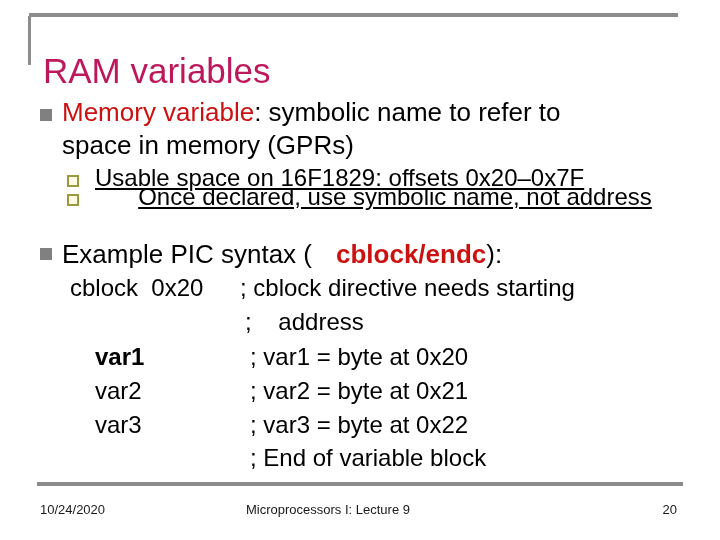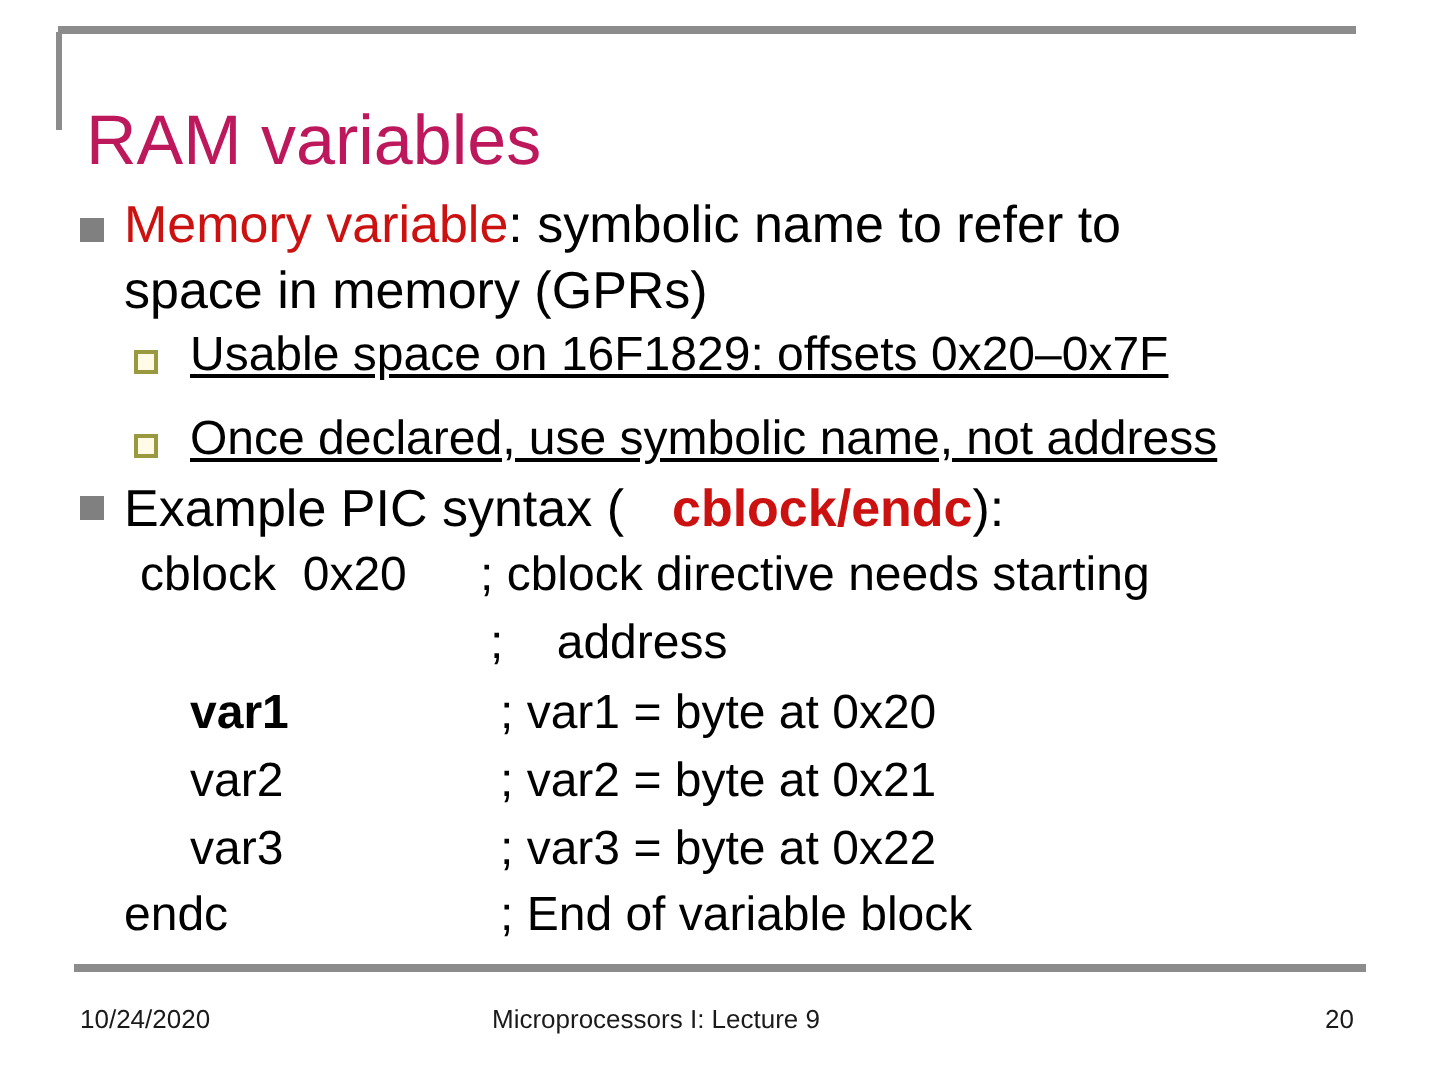--- a/index.html
+++ b/index.html
@@ -32,7 +32,7 @@
   
   .sub-row{position:absolute;left:67px;display:flex;align-items:flex-start;}
   .s1{top:162px;}
-  .s2{top:204px;}
+  .s2{top:181px;text-align:center;}
   .sub-sq{flex:0 0 auto;width:8px;height:8px;margin-top:13px;background:#fffbe6;border:2px solid #99993f;}
   .sub-text{margin-left:16px;font-size:24px;line-height:31px;color:#000;width:600px;text-decoration:underline;}
   

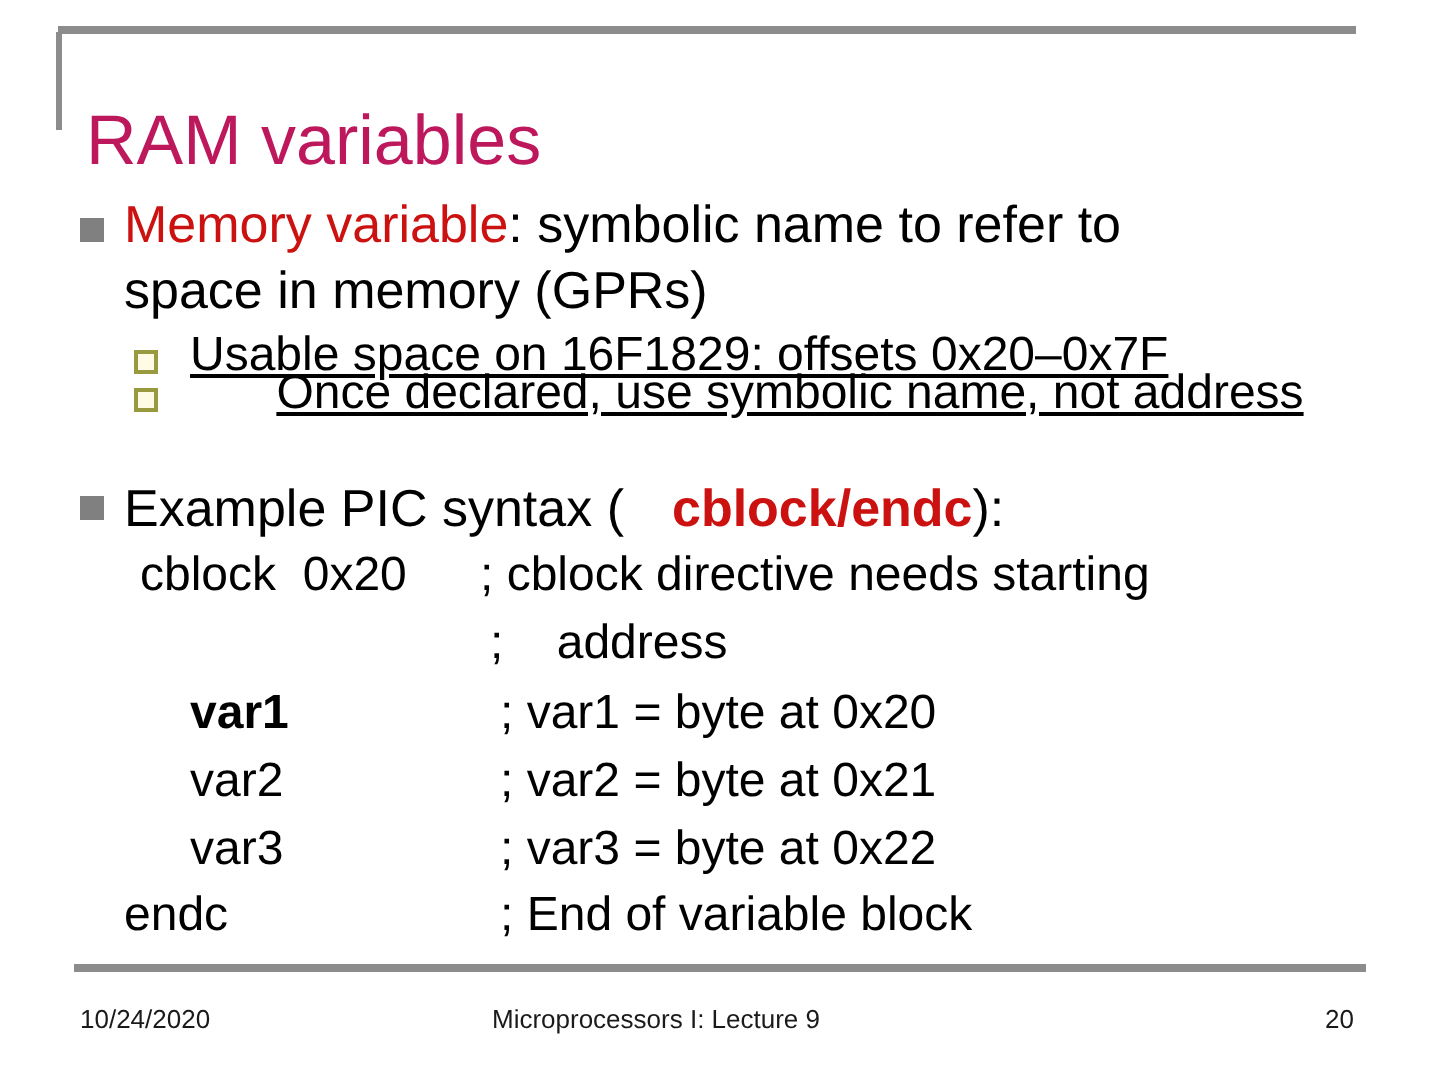--- a/index.html
+++ b/index.html
@@ -105,7 +105,6 @@
     <span class="code-comment">; var3 = byte at 0x22</span>
   </div>
   <div class="code-line cl-6">
-    <span class="code-left">endc</span>
     <span class="code-comment">; End of variable block</span>
   </div>
 

